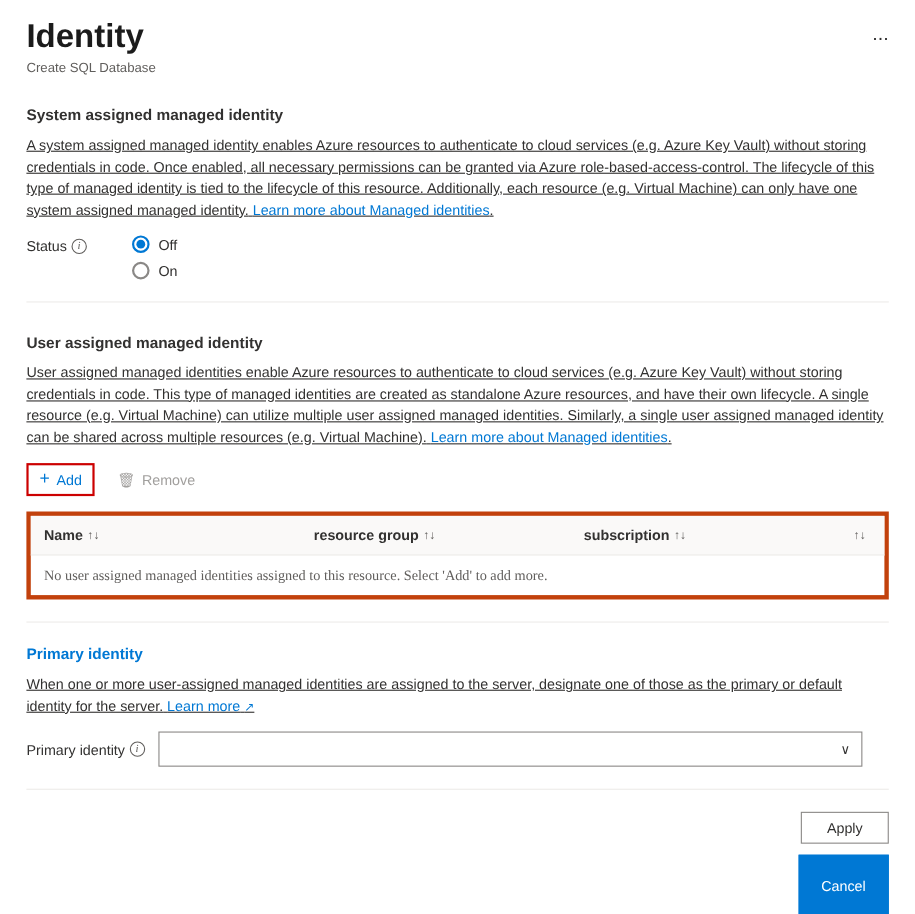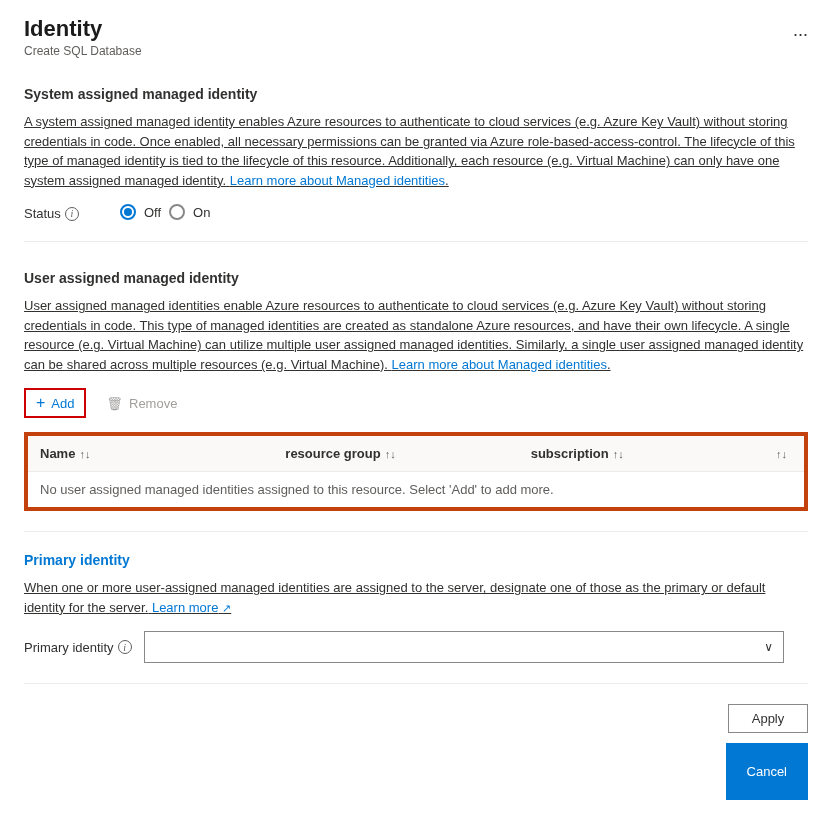--- a/index.html
+++ b/index.html
@@ -16,7 +16,7 @@
       max-width: 832px;
     }
     .page-title {
-      font-size: 22px;
+      font-size: 30px;
       font-weight: 600;
       color: #1b1b1b;
       line-height: 1.2;

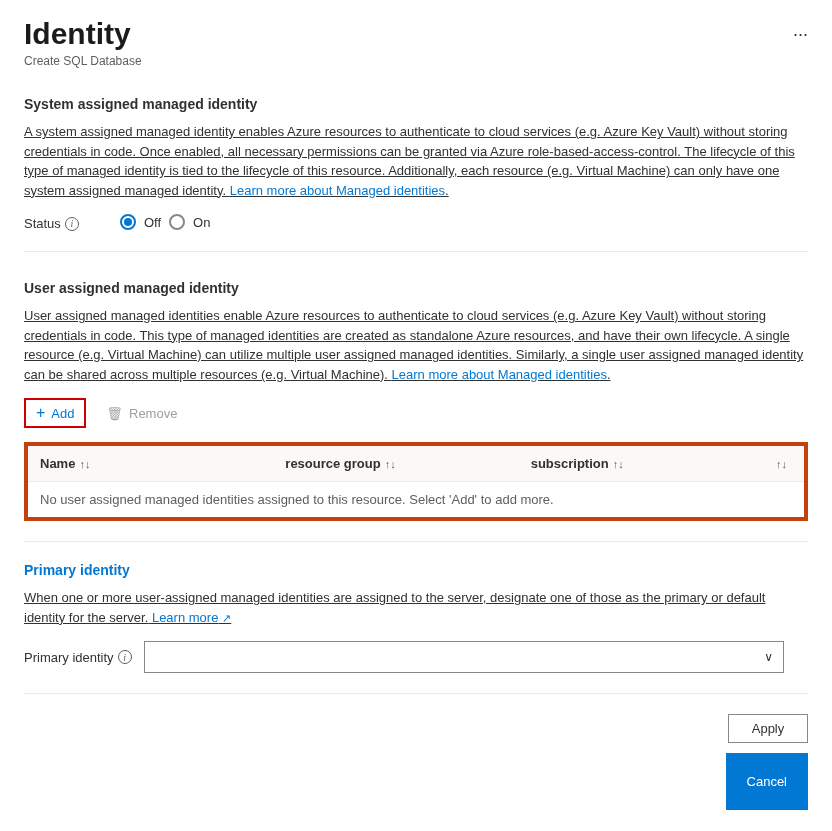--- a/index.html
+++ b/index.html
@@ -89,6 +89,7 @@
     }
     .radio-group {
       display: flex;
+      flex-direction: column;
       gap: 8px;
       padding-left: 8px;
     }

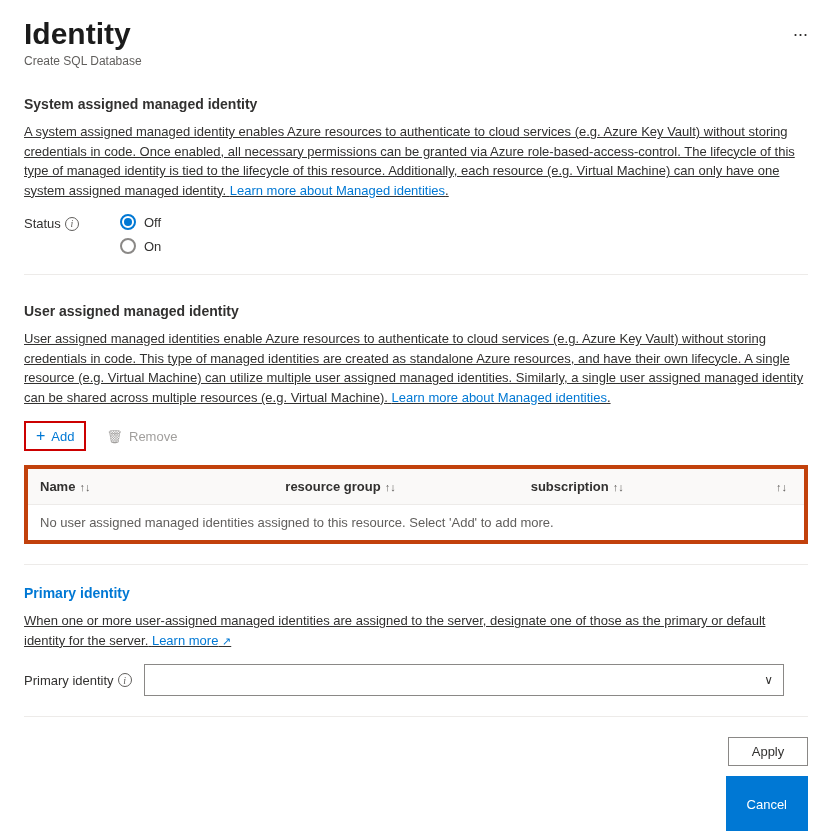--- a/index.html
+++ b/index.html
@@ -190,6 +190,7 @@
       padding: 10px 12px;
       color: #605e5c;
       font-size: 13px;
+      font-family: Liberation Serif, serif;
     }
     .primary-section {
       margin-top: 8px;

